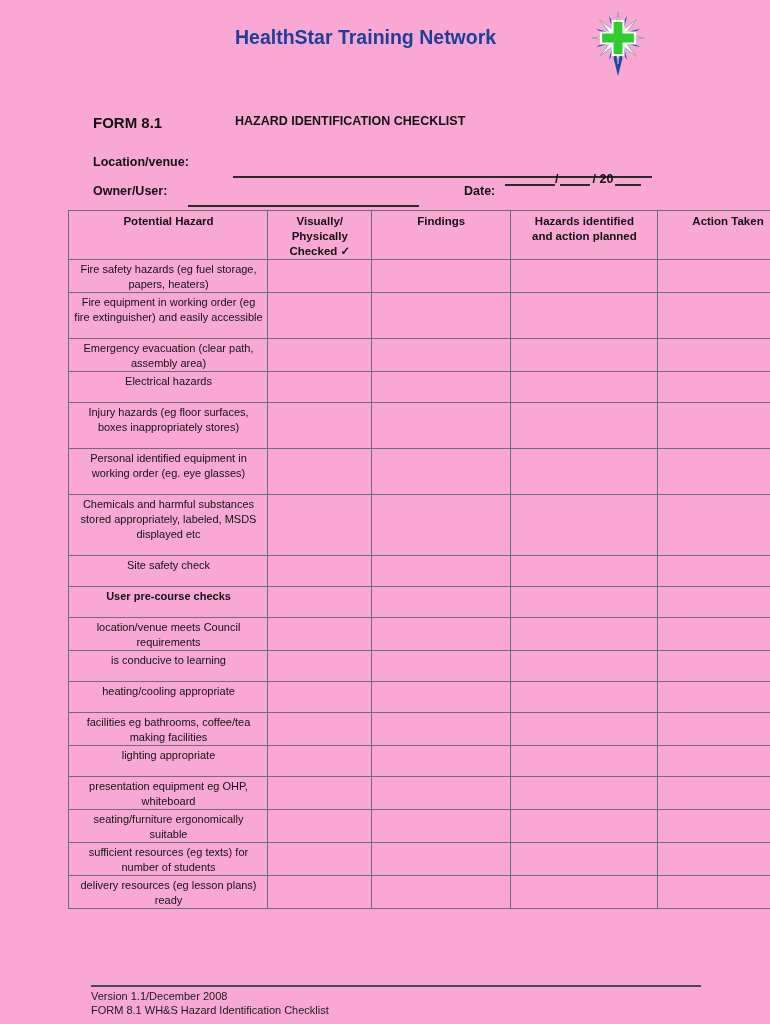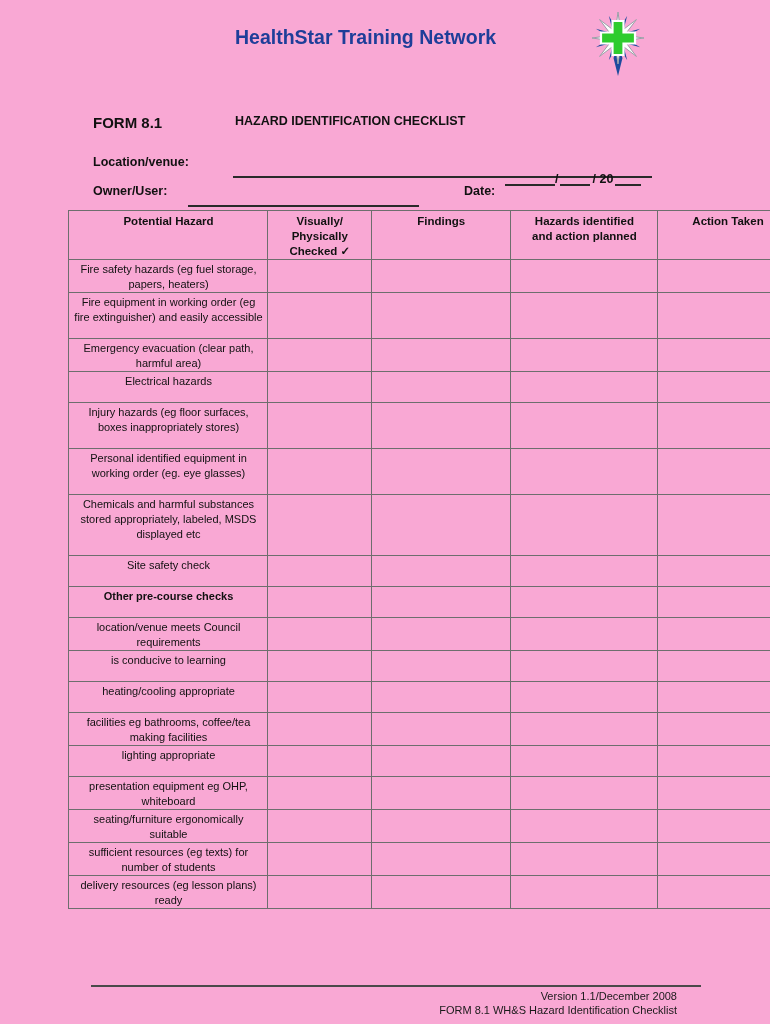--- a/index.html
+++ b/index.html
@@ -185,7 +185,7 @@
           <td></td>
         </tr>
         <tr style="height: 31px;">
-          <td class="hazard-cell">Emergency evacuation (clear path, harmful area)</td>
+          <td class="hazard-cell">Emergency evacuation (clear path, assembly area)</td>
           <td></td>
           <td></td>
           <td></td>

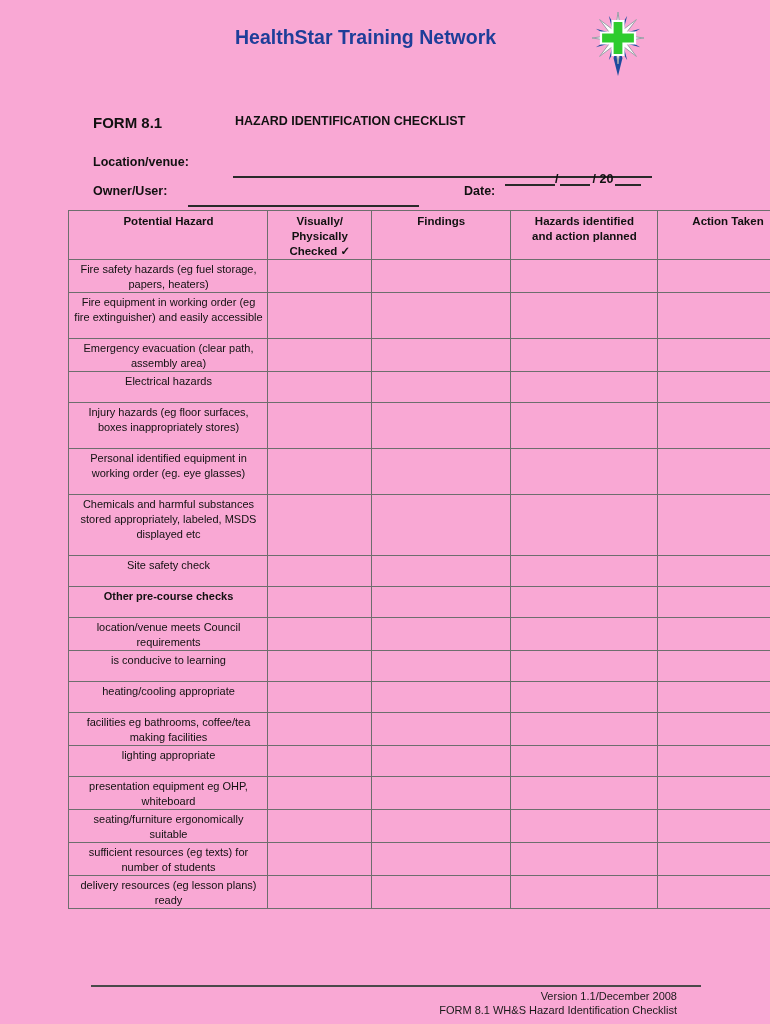--- a/index.html
+++ b/index.html
@@ -227,7 +227,7 @@
           <td></td>
         </tr>
         <tr style="height: 31px;">
-          <td class="hazard-cell bold">Other pre-course checks</td>
+          <td class="hazard-cell bold">User pre-course checks</td>
           <td></td>
           <td></td>
           <td></td>

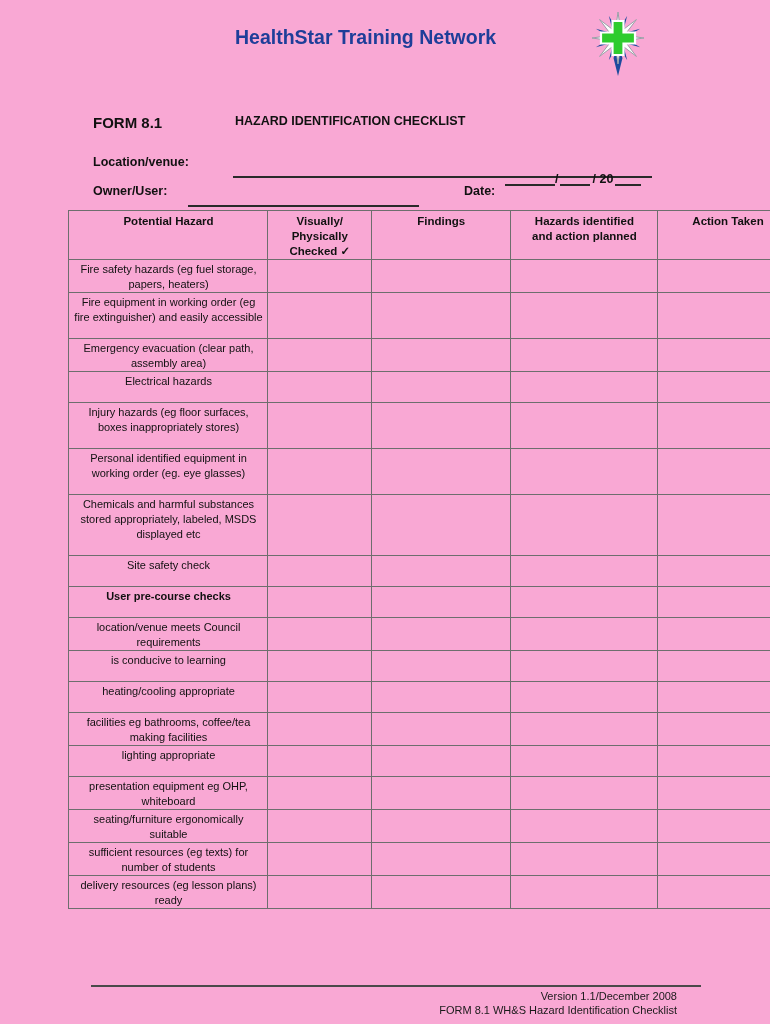--- a/index.html
+++ b/index.html
@@ -109,7 +109,7 @@
     position: absolute;
     left: 91px; top: 990px;
     width: 610px;
-    text-align: right;
+    text-align: left;
     padding-right: 0;
     box-sizing: border-box;
     font-size: 11px;

